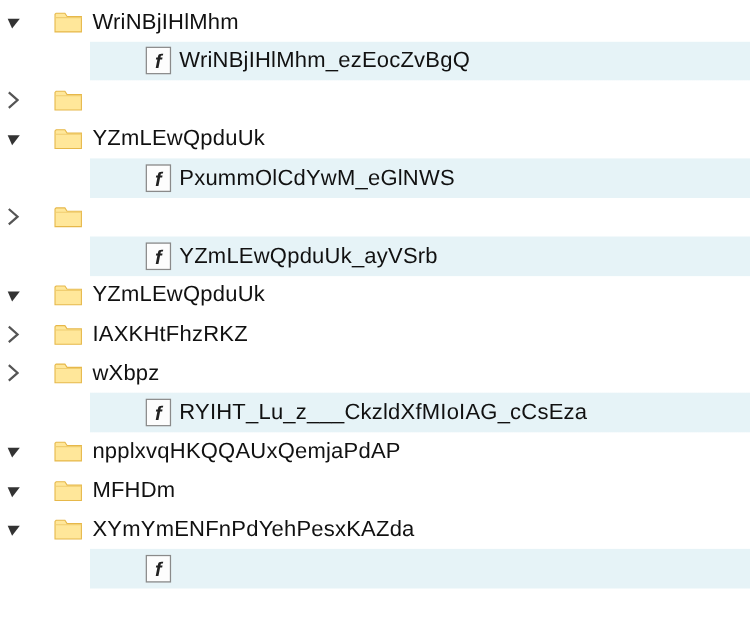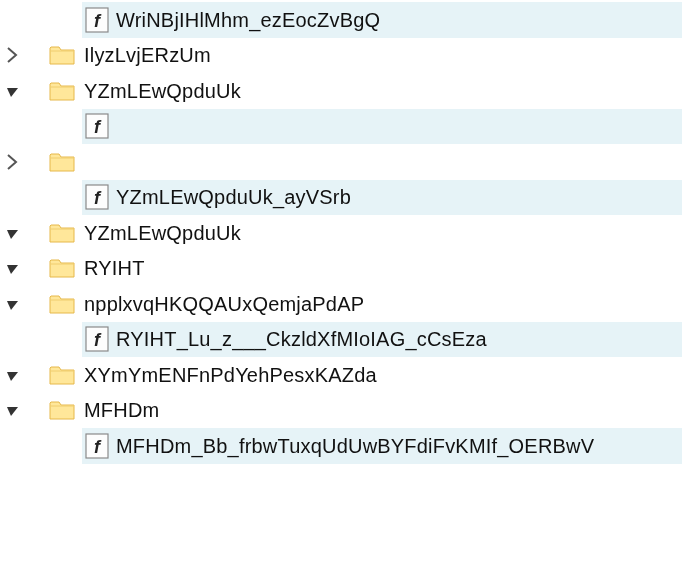--- a/index.html
+++ b/index.html
@@ -69,6 +69,20 @@
 <body>
 
 <div class="tree" id="tree-root">
+    <div class="row">
+      <span class="twisty">
+        <svg width="16" height="16" viewBox="0 0 16 16">
+          <use href="#svg-twisty-open"></use>
+        </svg>
+      </span>
+      <span class="spacer-level1"></span>
+      <span class="folder-icon">
+        <svg width="26" height="24" viewBox="0 0 26 24">
+          <use href="#svg-folder"></use>
+        </svg>
+      </span>
+      <span class="label">WriNBjIHlMhm</span>
+    </div>
     <div class="row child-highlight">
       <span class="twisty"></span>
       <span class="spacer-child"></span>

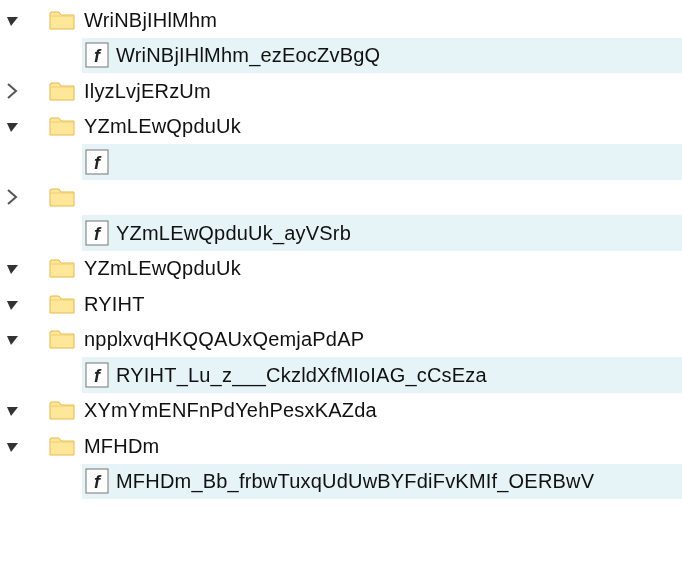--- a/index.html
+++ b/index.html
@@ -23,6 +23,7 @@
     }
     .row.child-highlight {
       background: linear-gradient(to right, transparent 0, transparent 82px, #e6f3f7 82px, #e6f3f7 100%);
+      padding-left: 47px;
     }
     .twisty {
       width: 20px;

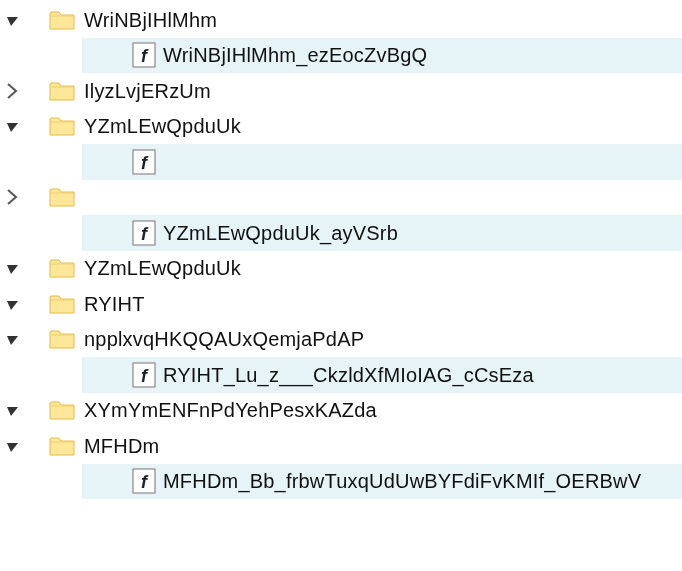--- a/index.html
+++ b/index.html
@@ -106,7 +106,6 @@
           <use href="#svg-folder"></use>
         </svg>
       </span>
-      <span class="label">IlyzLvjERzUm</span>
     </div>
     <div class="row">
       <span class="twisty">

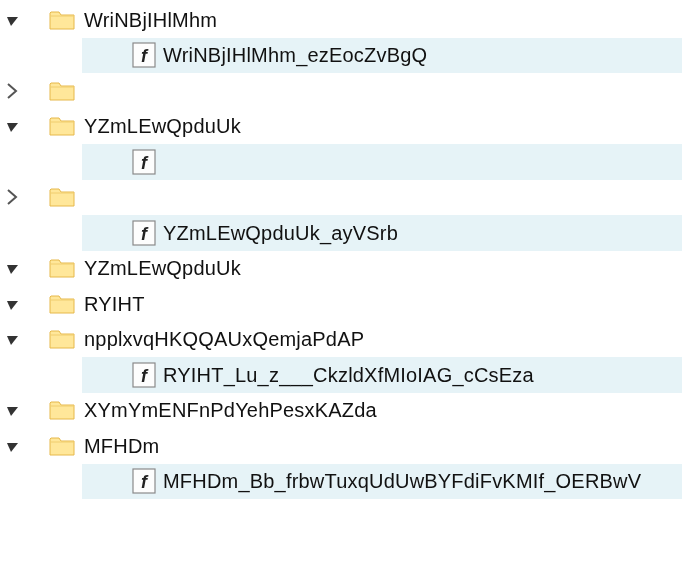--- a/index.html
+++ b/index.html
@@ -129,6 +129,7 @@
           <use href="#svg-file-f"></use>
         </svg>
       </span>
+      <span class="label">PxummOlCdYwM_eGlNWS</span>
     </div>
     <div class="row">
       <span class="twisty">

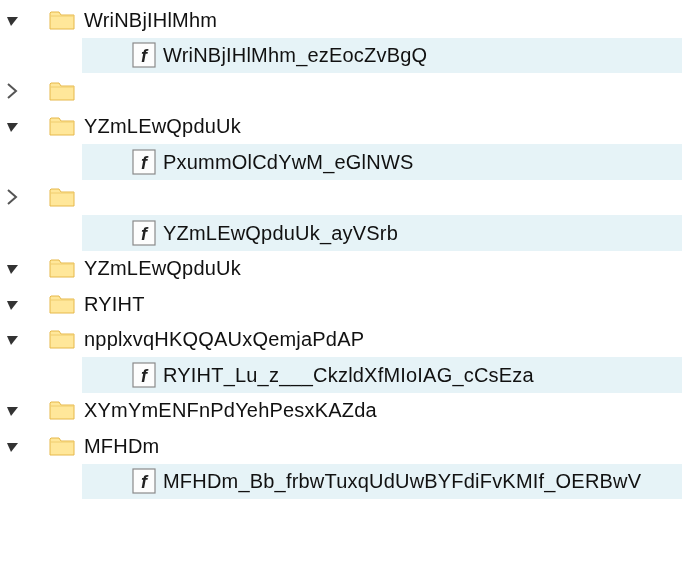--- a/index.html
+++ b/index.html
@@ -170,6 +170,20 @@
     </div>
     <div class="row">
       <span class="twisty">
+        <svg width="16" height="18" viewBox="0 0 16 18">
+          <use href="#svg-twisty-closed"></use>
+        </svg>
+      </span>
+      <span class="spacer-level1"></span>
+      <span class="folder-icon">
+        <svg width="26" height="24" viewBox="0 0 26 24">
+          <use href="#svg-folder"></use>
+        </svg>
+      </span>
+      <span class="label">IAXKHtFhzRKZ</span>
+    </div>
+    <div class="row">
+      <span class="twisty">
         <svg width="16" height="16" viewBox="0 0 16 16">
           <use href="#svg-twisty-open"></use>
         </svg>

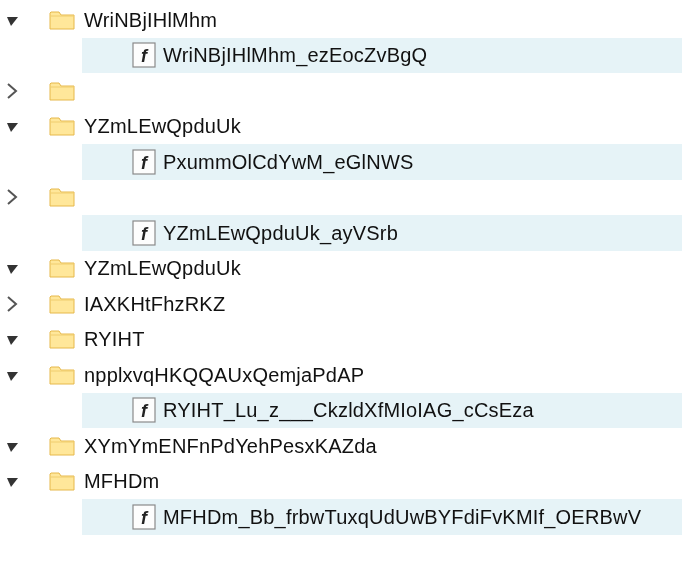--- a/index.html
+++ b/index.html
@@ -184,6 +184,20 @@
     </div>
     <div class="row">
       <span class="twisty">
+        <svg width="16" height="18" viewBox="0 0 16 18">
+          <use href="#svg-twisty-closed"></use>
+        </svg>
+      </span>
+      <span class="spacer-level1"></span>
+      <span class="folder-icon">
+        <svg width="26" height="24" viewBox="0 0 26 24">
+          <use href="#svg-folder"></use>
+        </svg>
+      </span>
+      <span class="label">wXbpz</span>
+    </div>
+    <div class="row">
+      <span class="twisty">
         <svg width="16" height="16" viewBox="0 0 16 16">
           <use href="#svg-twisty-open"></use>
         </svg>

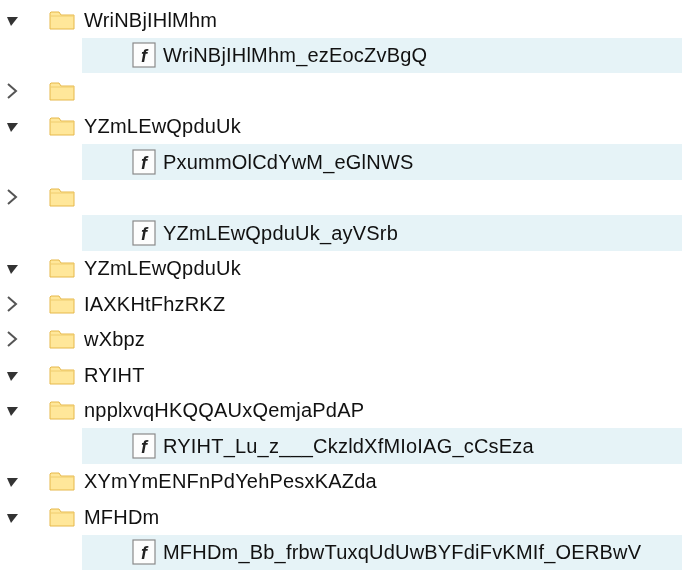--- a/index.html
+++ b/index.html
@@ -208,20 +208,6 @@
           <use href="#svg-folder"></use>
         </svg>
       </span>
-      <span class="label">RYIHT</span>
-    </div>
-    <div class="row">
-      <span class="twisty">
-        <svg width="16" height="16" viewBox="0 0 16 16">
-          <use href="#svg-twisty-open"></use>
-        </svg>
-      </span>
-      <span class="spacer-level1"></span>
-      <span class="folder-icon">
-        <svg width="26" height="24" viewBox="0 0 26 24">
-          <use href="#svg-folder"></use>
-        </svg>
-      </span>
       <span class="label">npplxvqHKQQAUxQemjaPdAP</span>
     </div>
     <div class="row child-highlight">

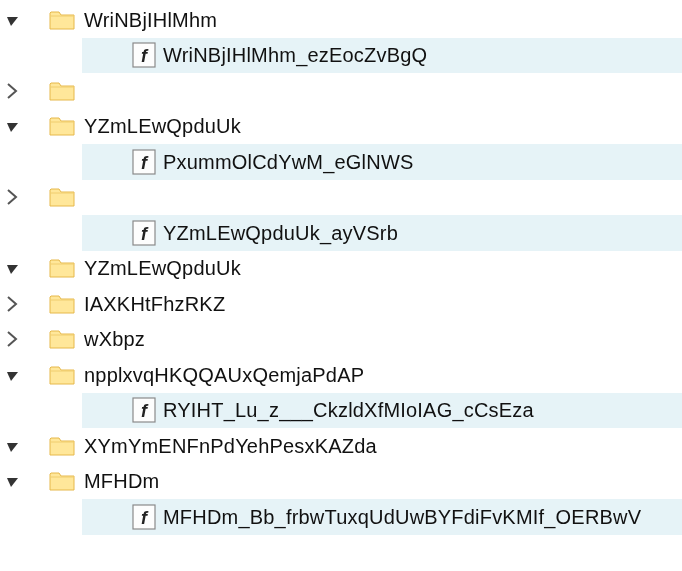--- a/index.html
+++ b/index.html
@@ -196,6 +196,16 @@
       </span>
       <span class="label">wXbpz</span>
     </div>
+    <div class="row child-highlight">
+      <span class="twisty"></span>
+      <span class="spacer-child"></span>
+      <span class="file-icon">
+        <svg width="24" height="26" viewBox="0 0 24 26">
+          <use href="#svg-file-f"></use>
+        </svg>
+      </span>
+      <span class="label">RYIHT_Lu_z___CkzldXfMIoIAG_cCsEza</span>
+    </div>
     <div class="row">
       <span class="twisty">
         <svg width="16" height="16" viewBox="0 0 16 16">
@@ -209,16 +219,6 @@
         </svg>
       </span>
       <span class="label">npplxvqHKQQAUxQemjaPdAP</span>
-    </div>
-    <div class="row child-highlight">
-      <span class="twisty"></span>
-      <span class="spacer-child"></span>
-      <span class="file-icon">
-        <svg width="24" height="26" viewBox="0 0 24 26">
-          <use href="#svg-file-f"></use>
-        </svg>
-      </span>
-      <span class="label">RYIHT_Lu_z___CkzldXfMIoIAG_cCsEza</span>
     </div>
     <div class="row">
       <span class="twisty">

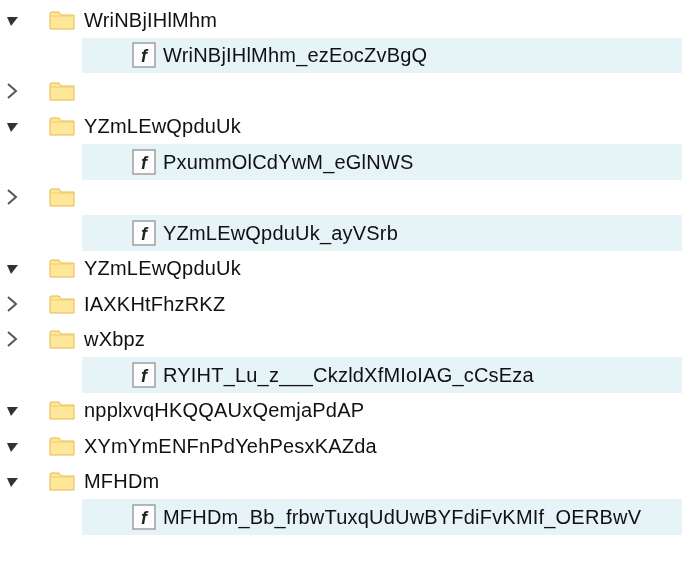--- a/index.html
+++ b/index.html
@@ -232,21 +232,21 @@
           <use href="#svg-folder"></use>
         </svg>
       </span>
+      <span class="label">MFHDm</span>
+    </div>
+    <div class="row">
+      <span class="twisty">
+        <svg width="16" height="16" viewBox="0 0 16 16">
+          <use href="#svg-twisty-open"></use>
+        </svg>
+      </span>
+      <span class="spacer-level1"></span>
+      <span class="folder-icon">
+        <svg width="26" height="24" viewBox="0 0 26 24">
+          <use href="#svg-folder"></use>
+        </svg>
+      </span>
       <span class="label">XYmYmENFnPdYehPesxKAZda</span>
-    </div>
-    <div class="row">
-      <span class="twisty">
-        <svg width="16" height="16" viewBox="0 0 16 16">
-          <use href="#svg-twisty-open"></use>
-        </svg>
-      </span>
-      <span class="spacer-level1"></span>
-      <span class="folder-icon">
-        <svg width="26" height="24" viewBox="0 0 26 24">
-          <use href="#svg-folder"></use>
-        </svg>
-      </span>
-      <span class="label">MFHDm</span>
     </div>
     <div class="row child-highlight">
       <span class="twisty"></span>

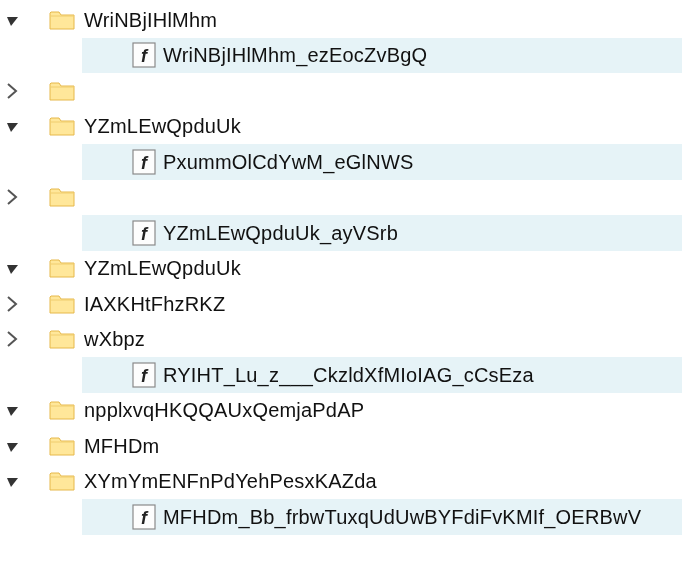--- a/index.html
+++ b/index.html
@@ -256,7 +256,6 @@
           <use href="#svg-file-f"></use>
         </svg>
       </span>
-      <span class="label">MFHDm_Bb_frbwTuxqUdUwBYFdiFvKMIf_OERBwV</span>
     </div>
     <div class="row">
       <span class="spacer-level1"></span>

